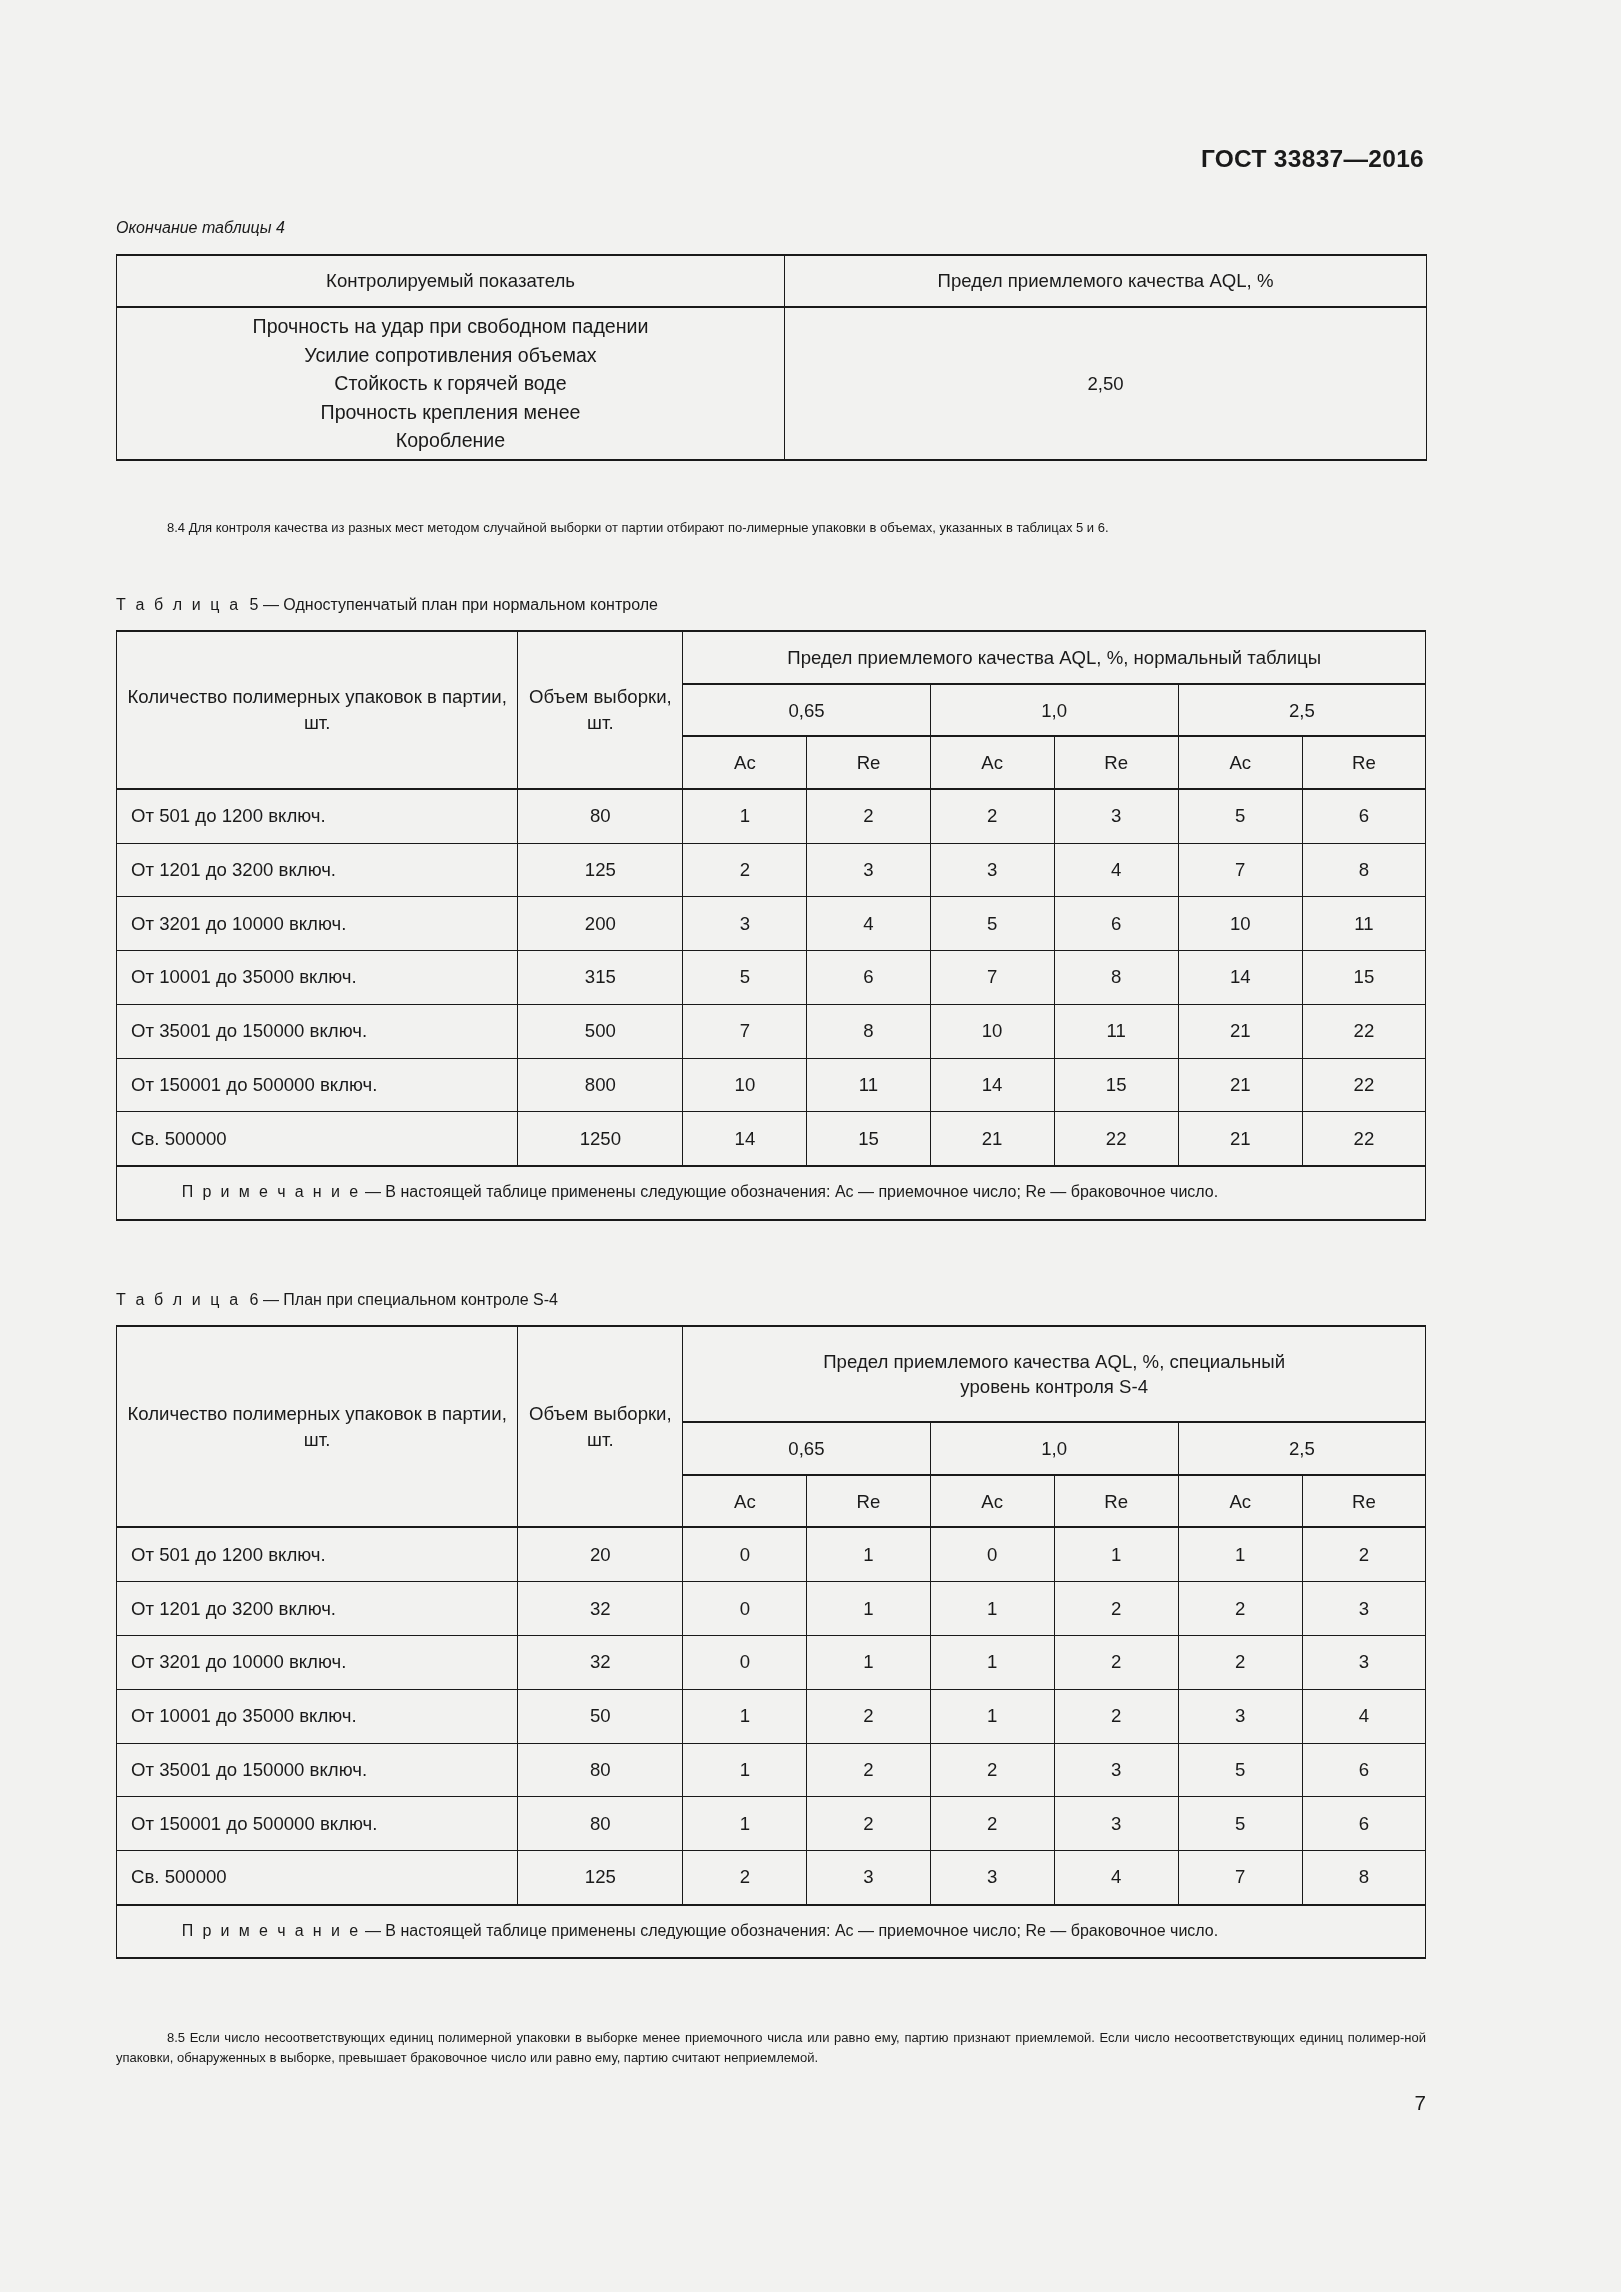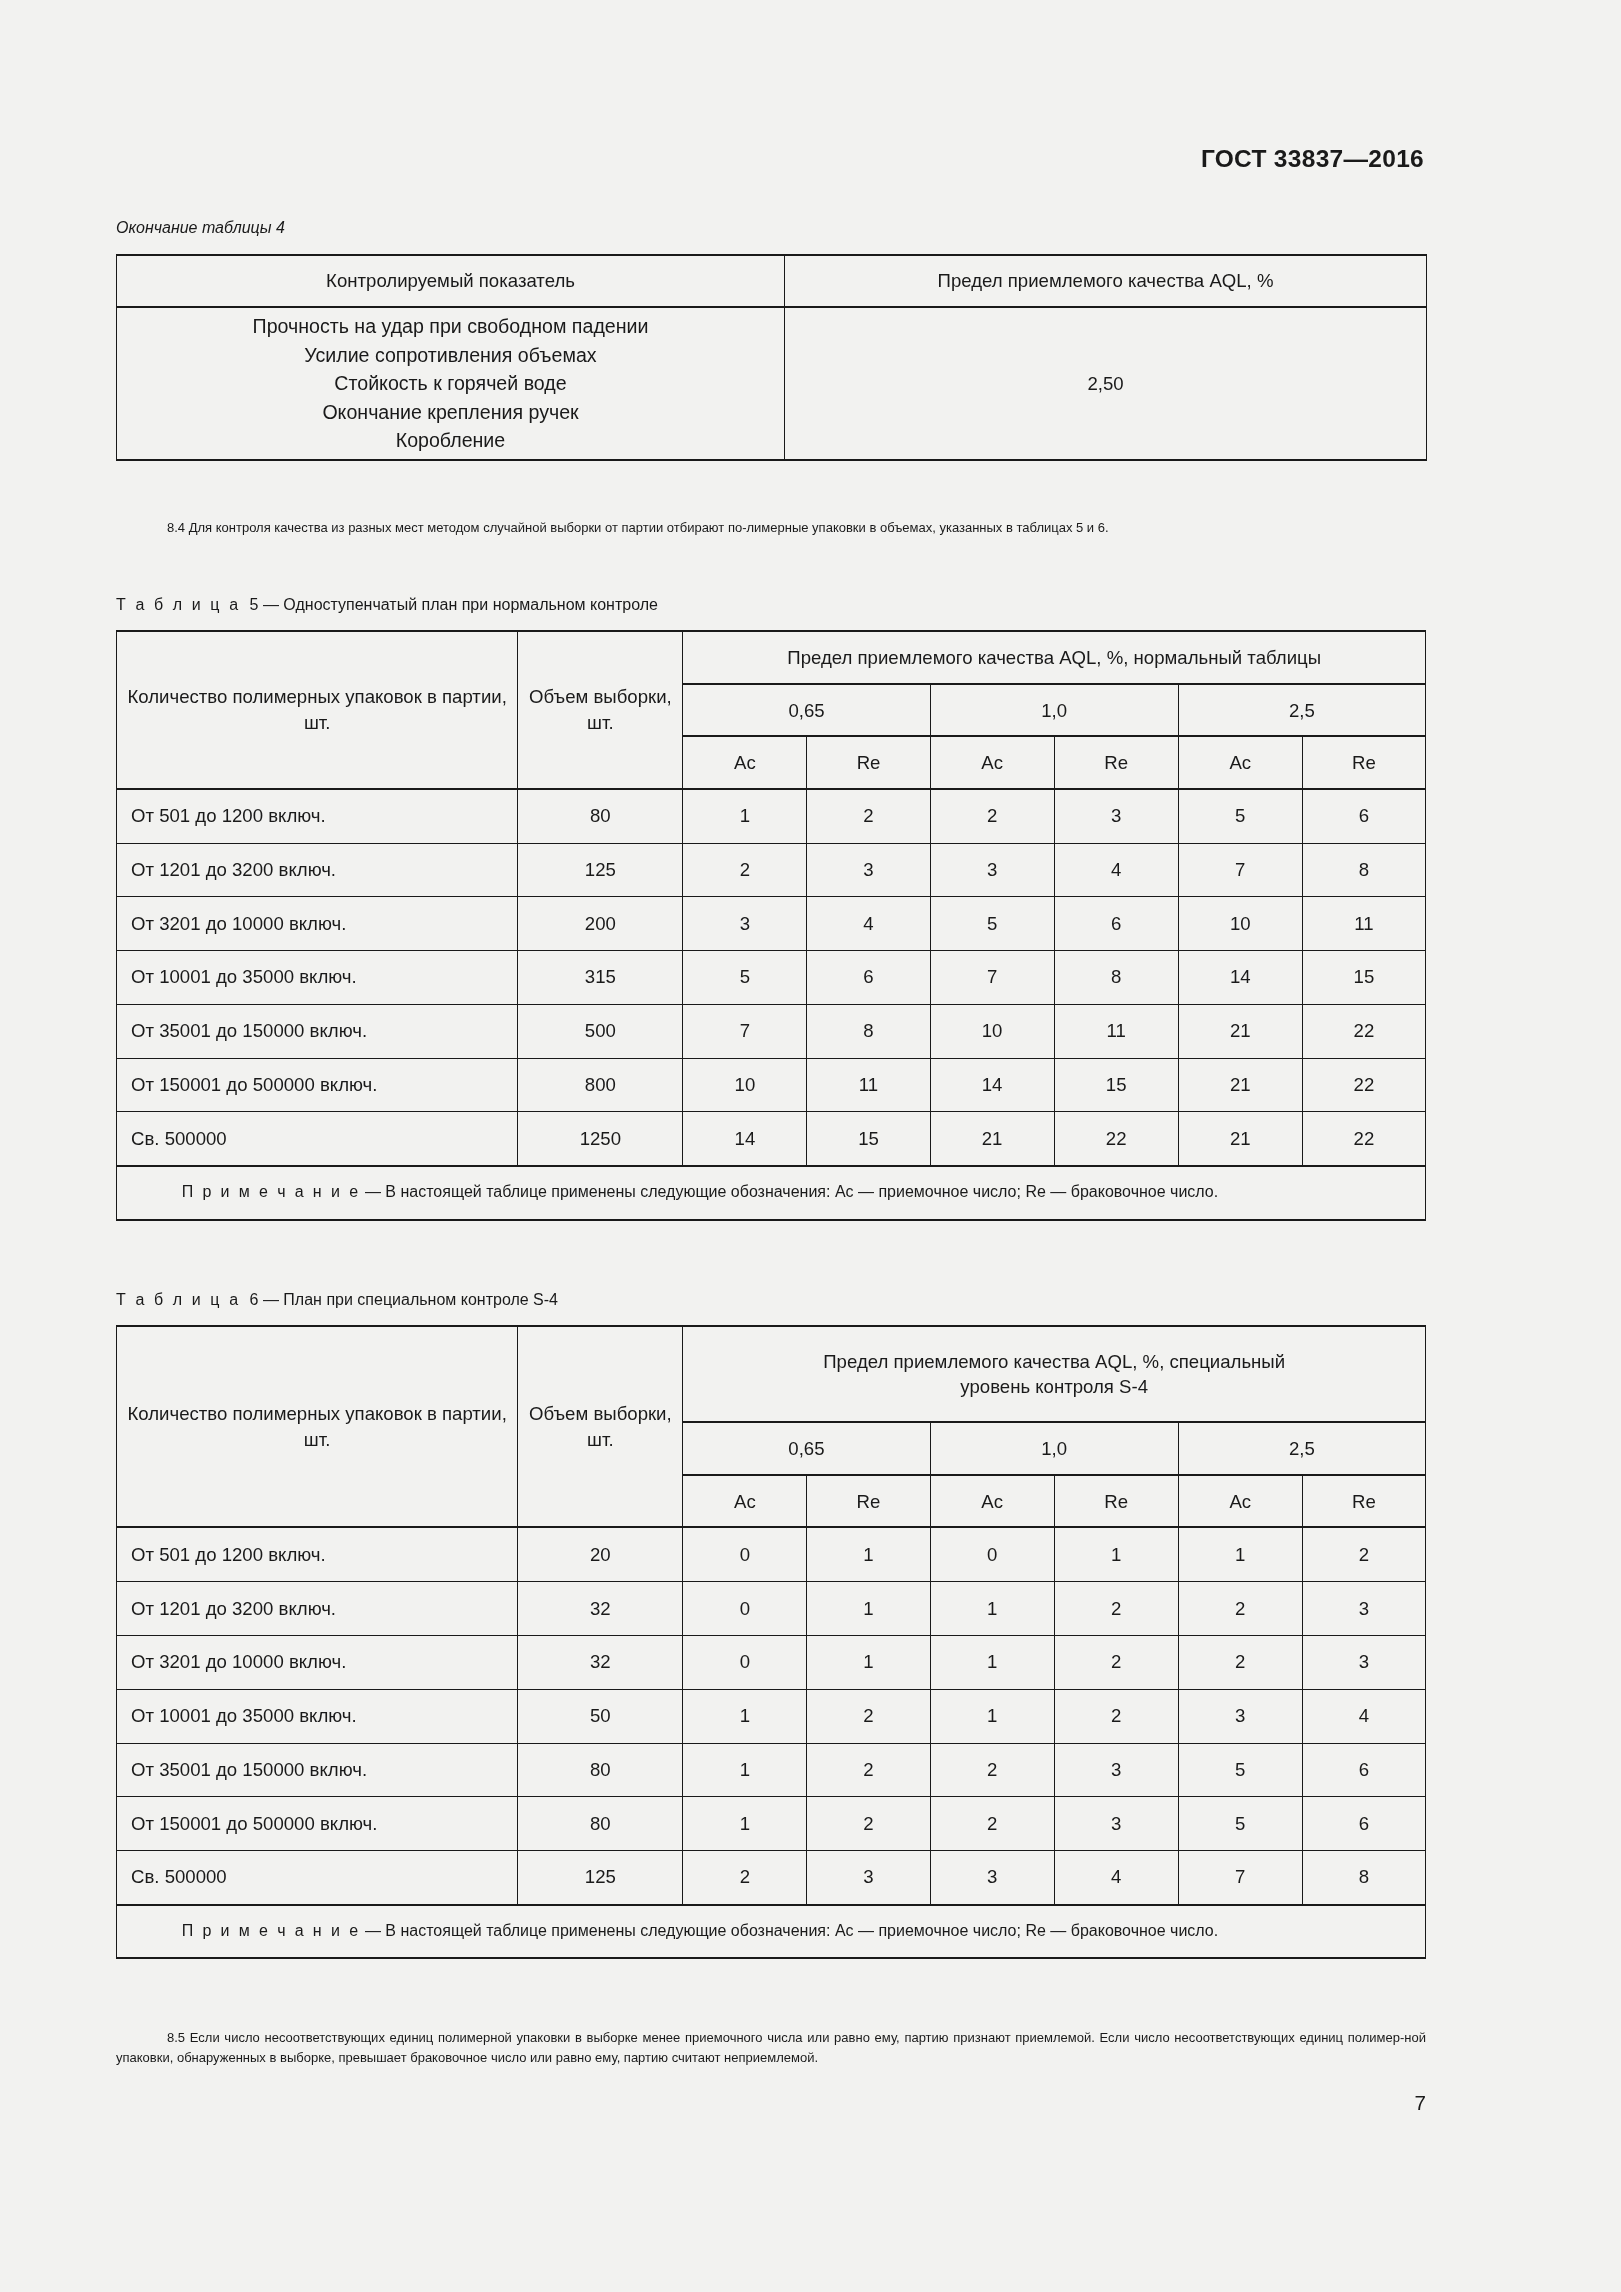--- a/index.html
+++ b/index.html
@@ -140,7 +140,7 @@
             <div>Прочность на удар при свободном падении</div>
             <div>Усилие сопротивления объемах</div>
             <div>Стойкость к горячей воде</div>
-            <div>Окончание крепления ручек</div>
+            <div>Прочность крепления менее</div>
             <div>Коробление</div>
           </td>
           <td class="outer-bottom">2,50</td>

